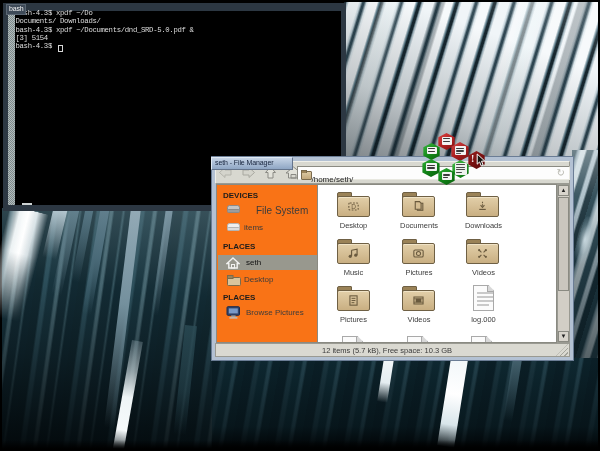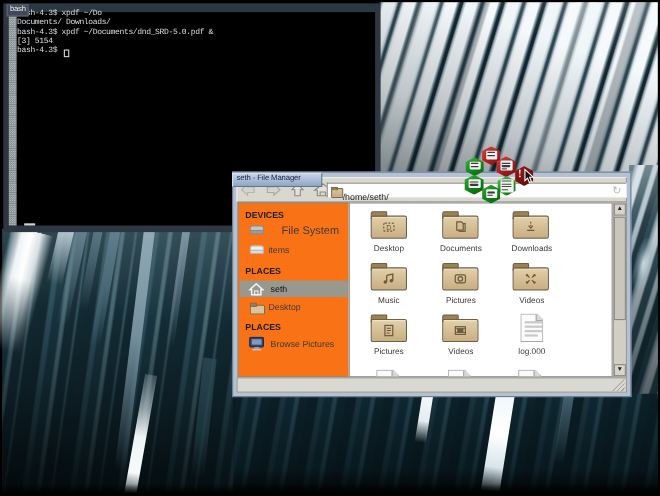--- a/index.html
+++ b/index.html
@@ -275,6 +275,7 @@
   </div>
 
   <div class="abs" style="left:3px;top:186px;width:355px;height:14px;background:#dad9d1;border:1px solid #9a9a92;box-sizing:border-box;">
+    <div class="abs" style="left:106px;top:2px;font-size:7.5px;color:#3a3a3a;">12 items (5.7 kB), Free space: 10.3 GB</div>
     <div class="abs" style="right:1px;bottom:0px;width:12px;height:12px;clip-path:polygon(100% 0,100% 100%,0 100%);
          background:repeating-linear-gradient(135deg,rgba(0,0,0,0) 0px,rgba(0,0,0,0) 2px,#a4a49c 2px,#a4a49c 3px);"></div>
   </div>

